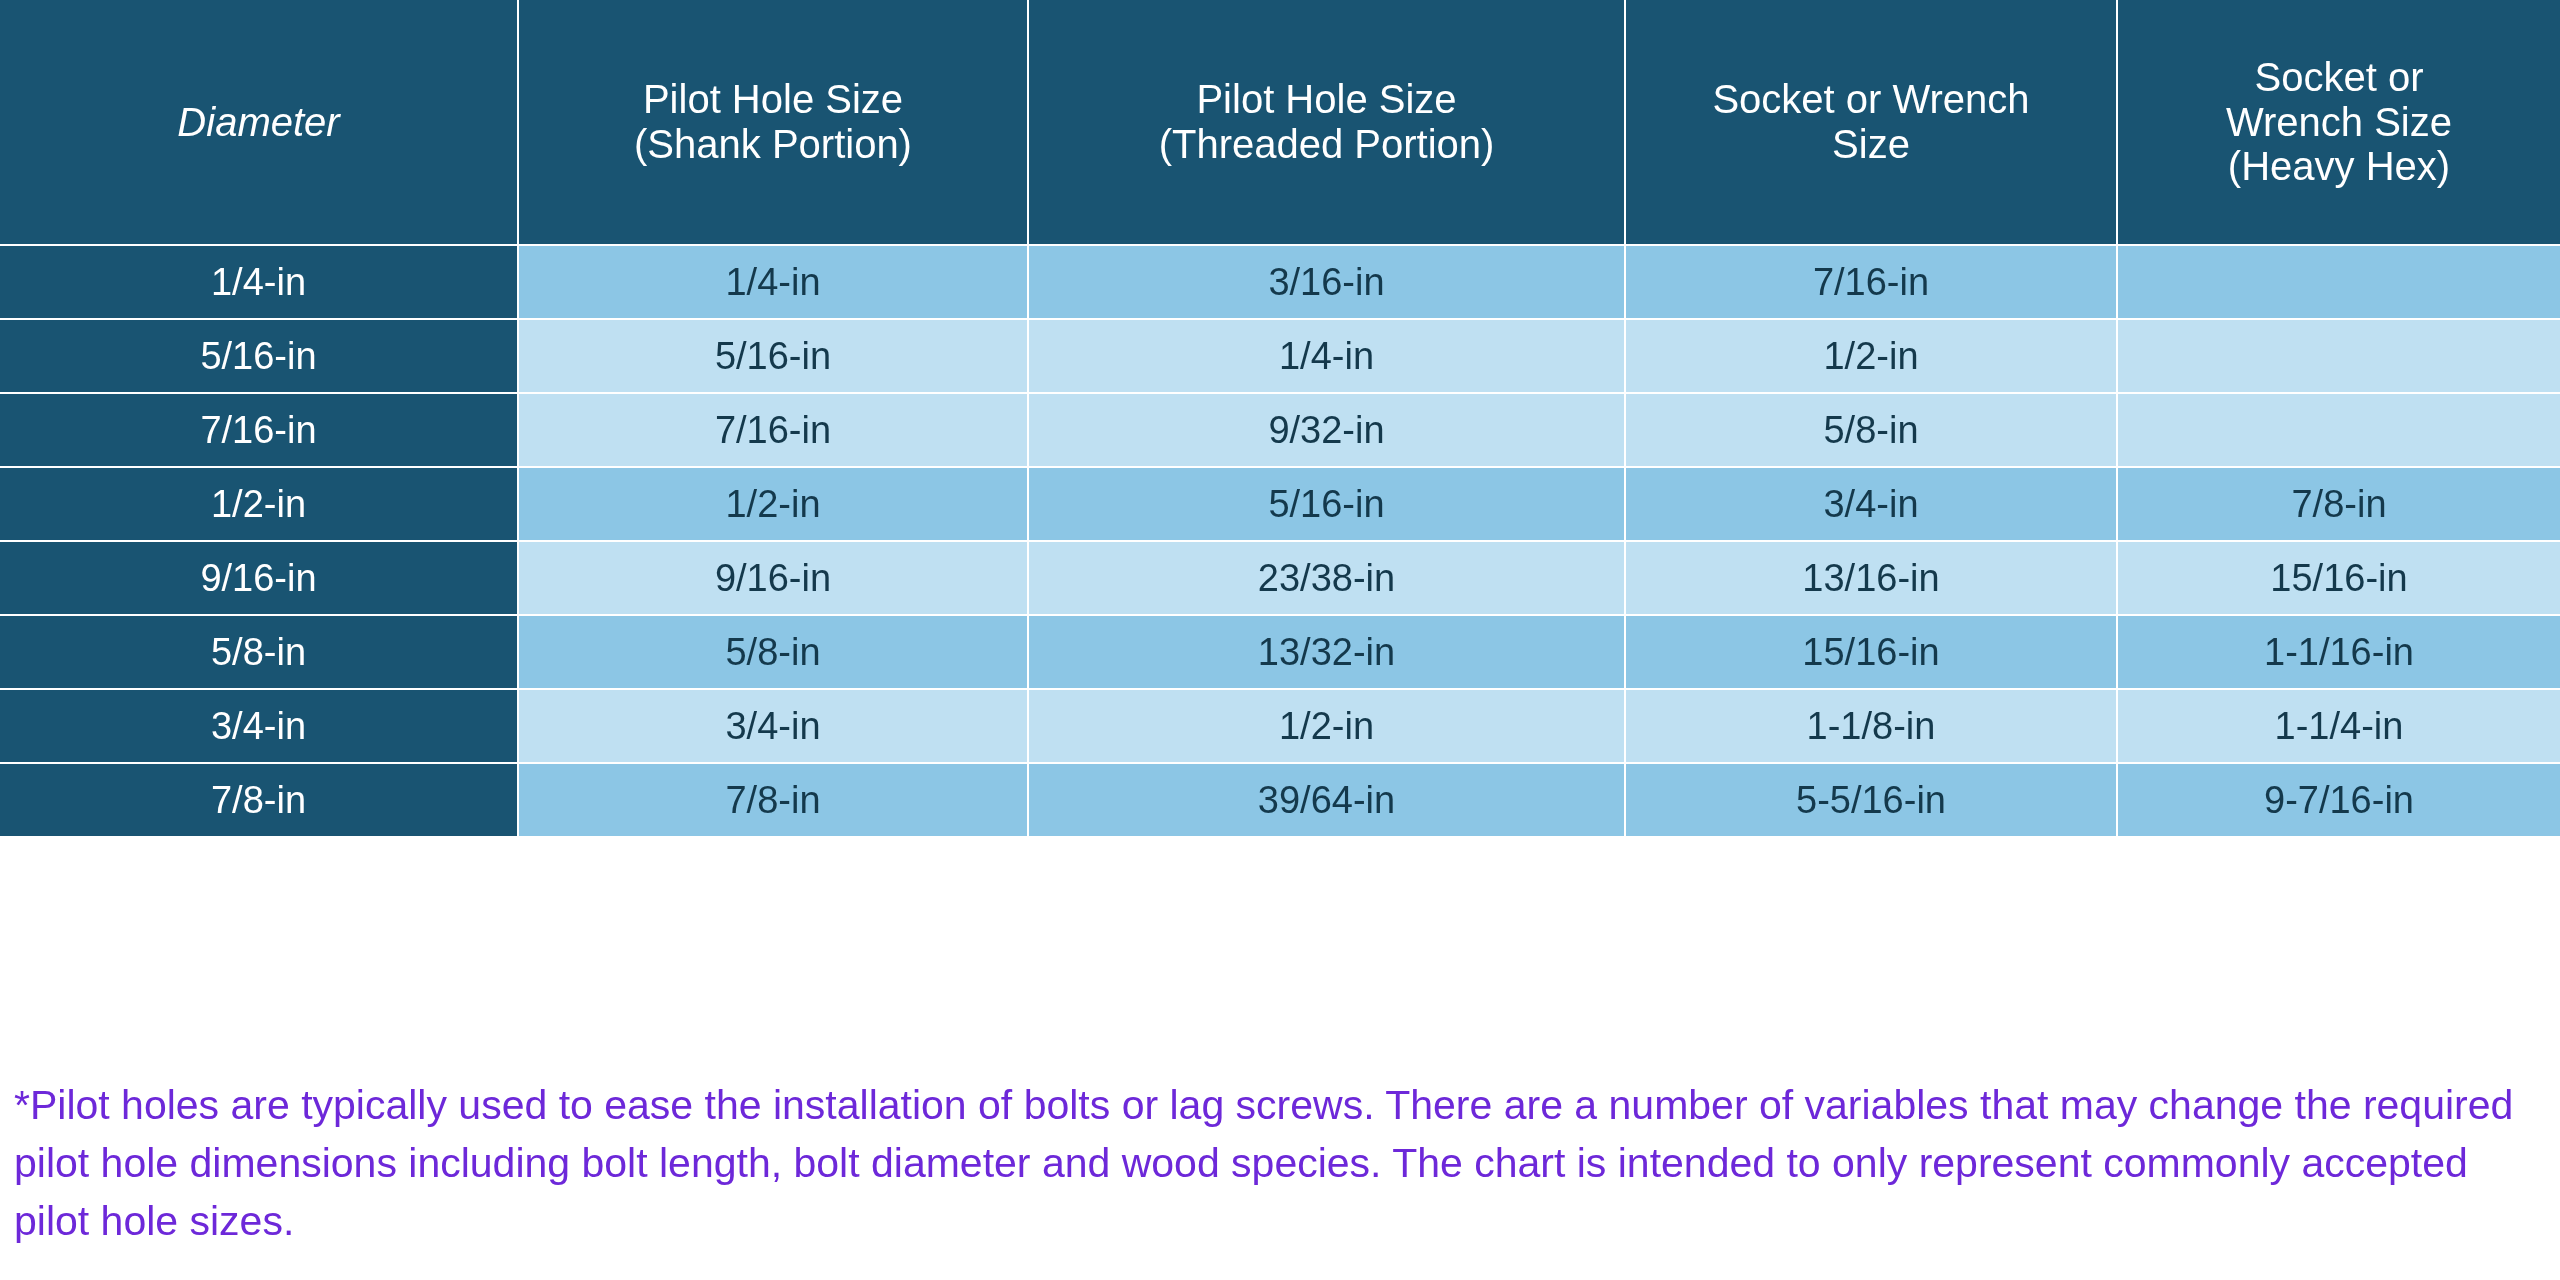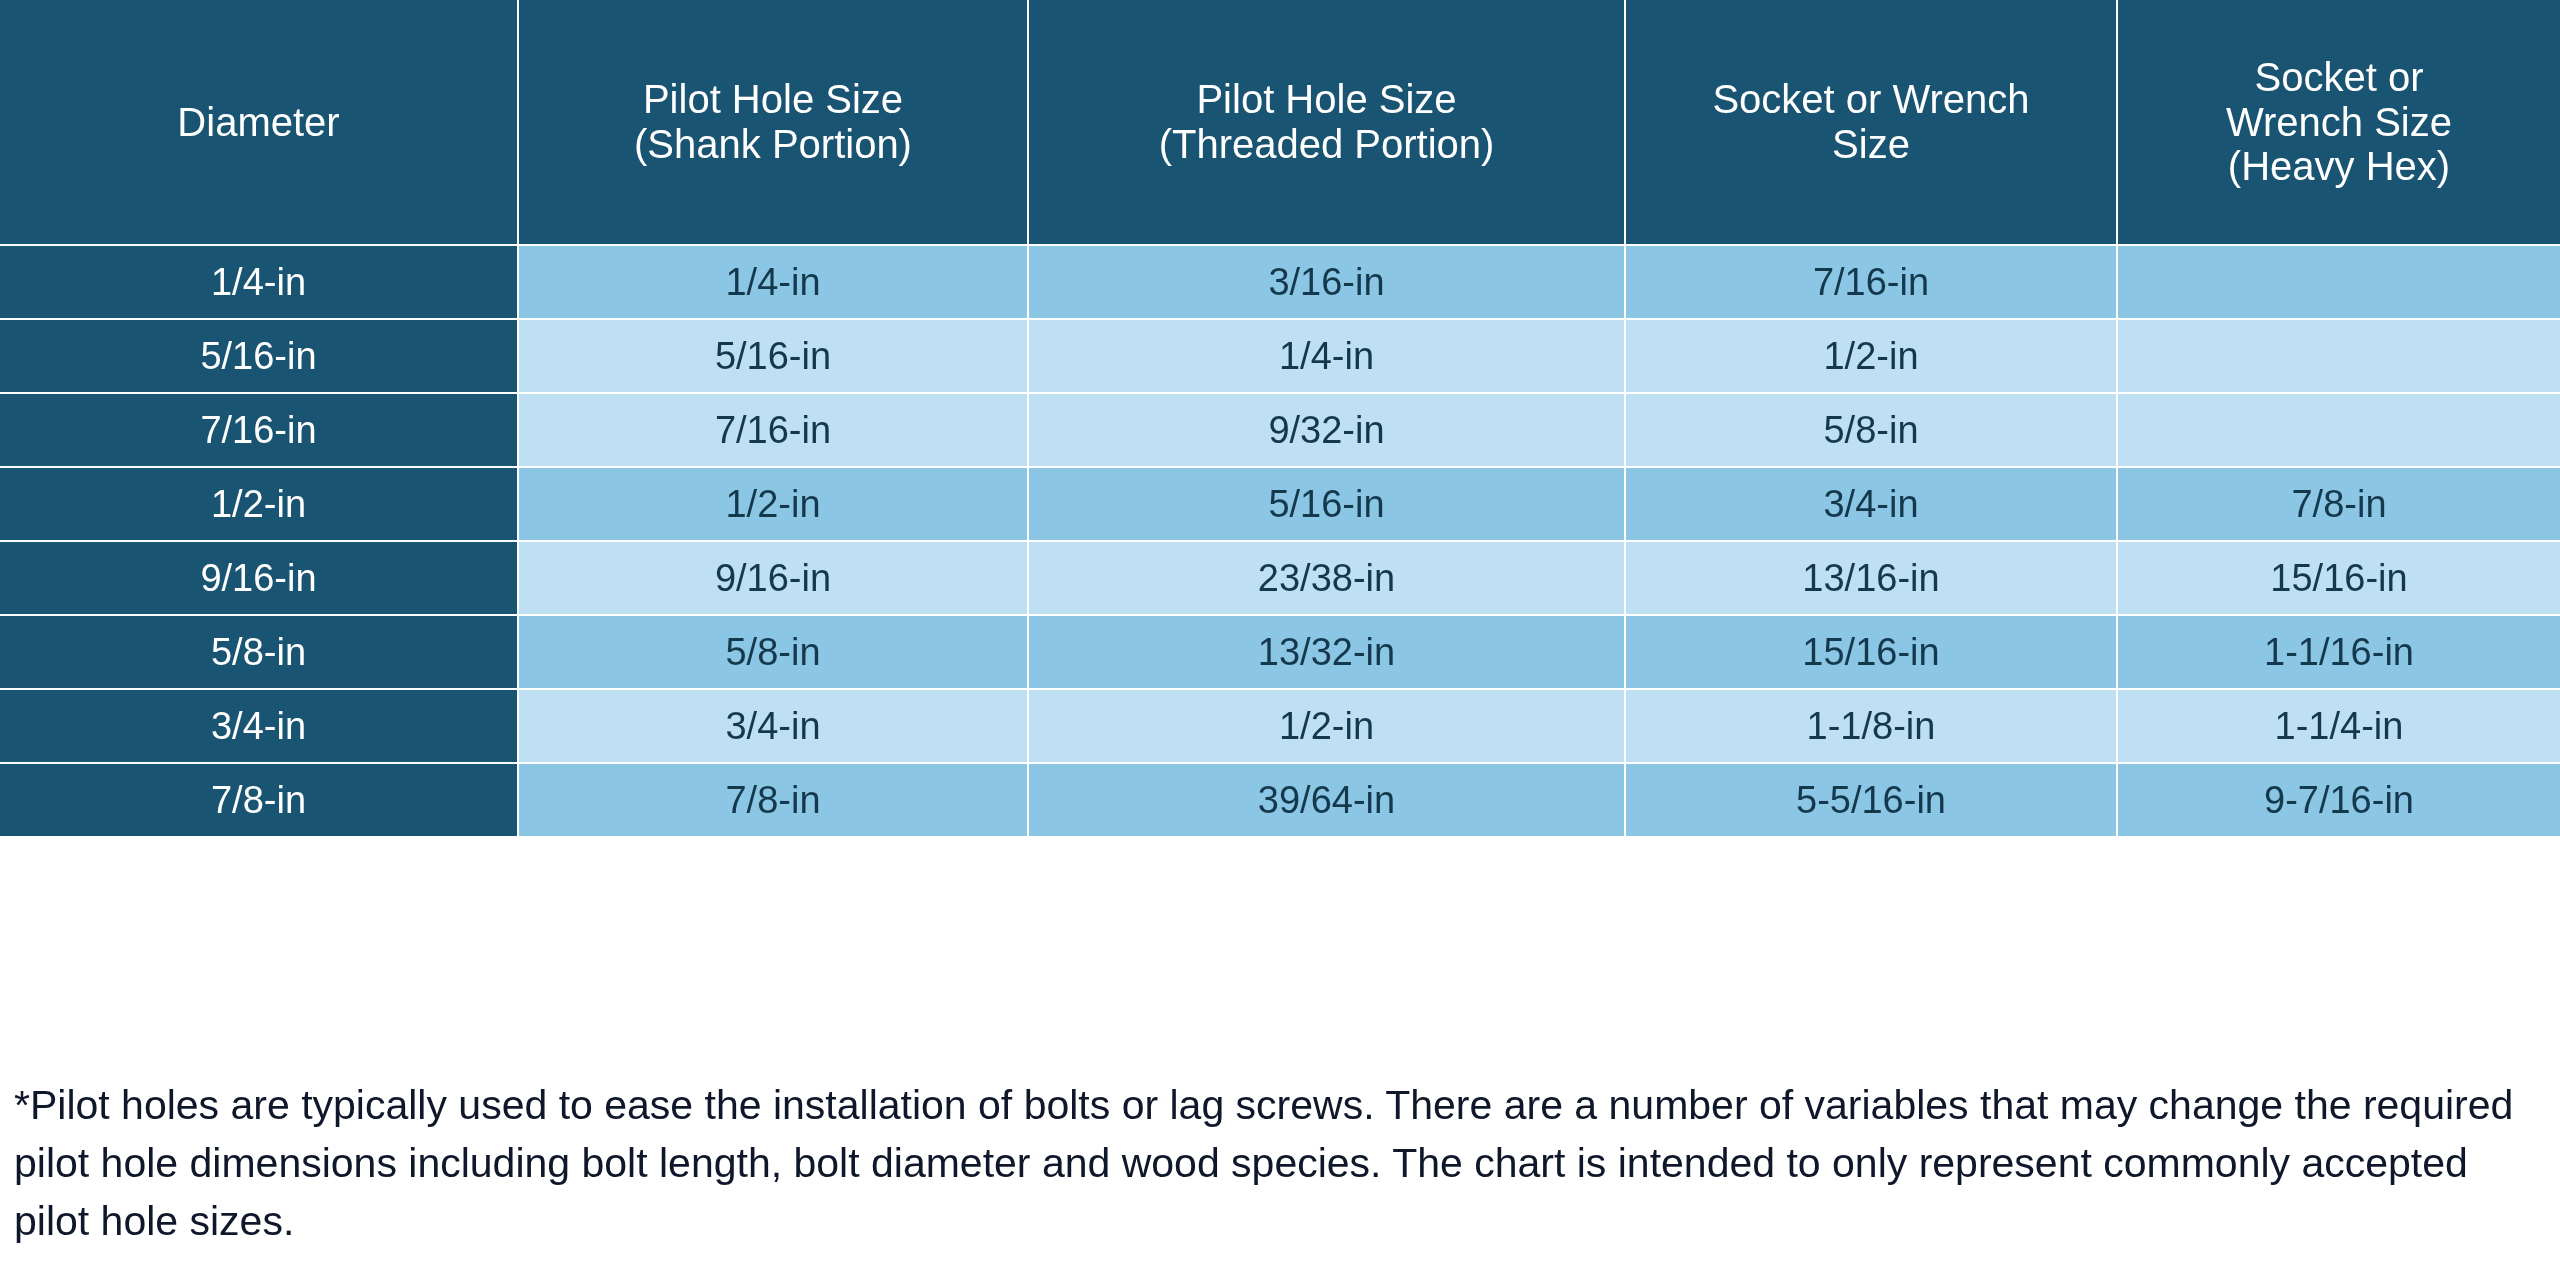--- a/index.html
+++ b/index.html
@@ -48,7 +48,7 @@
     border: 2px solid #ffffff;
     border-top: none;
   }
-  thead th.first { border-left: none; }
+  thead th.first { border-left: none; font-style: italic; }
   thead th.last  { border-right: none; }
 
   tbody td {

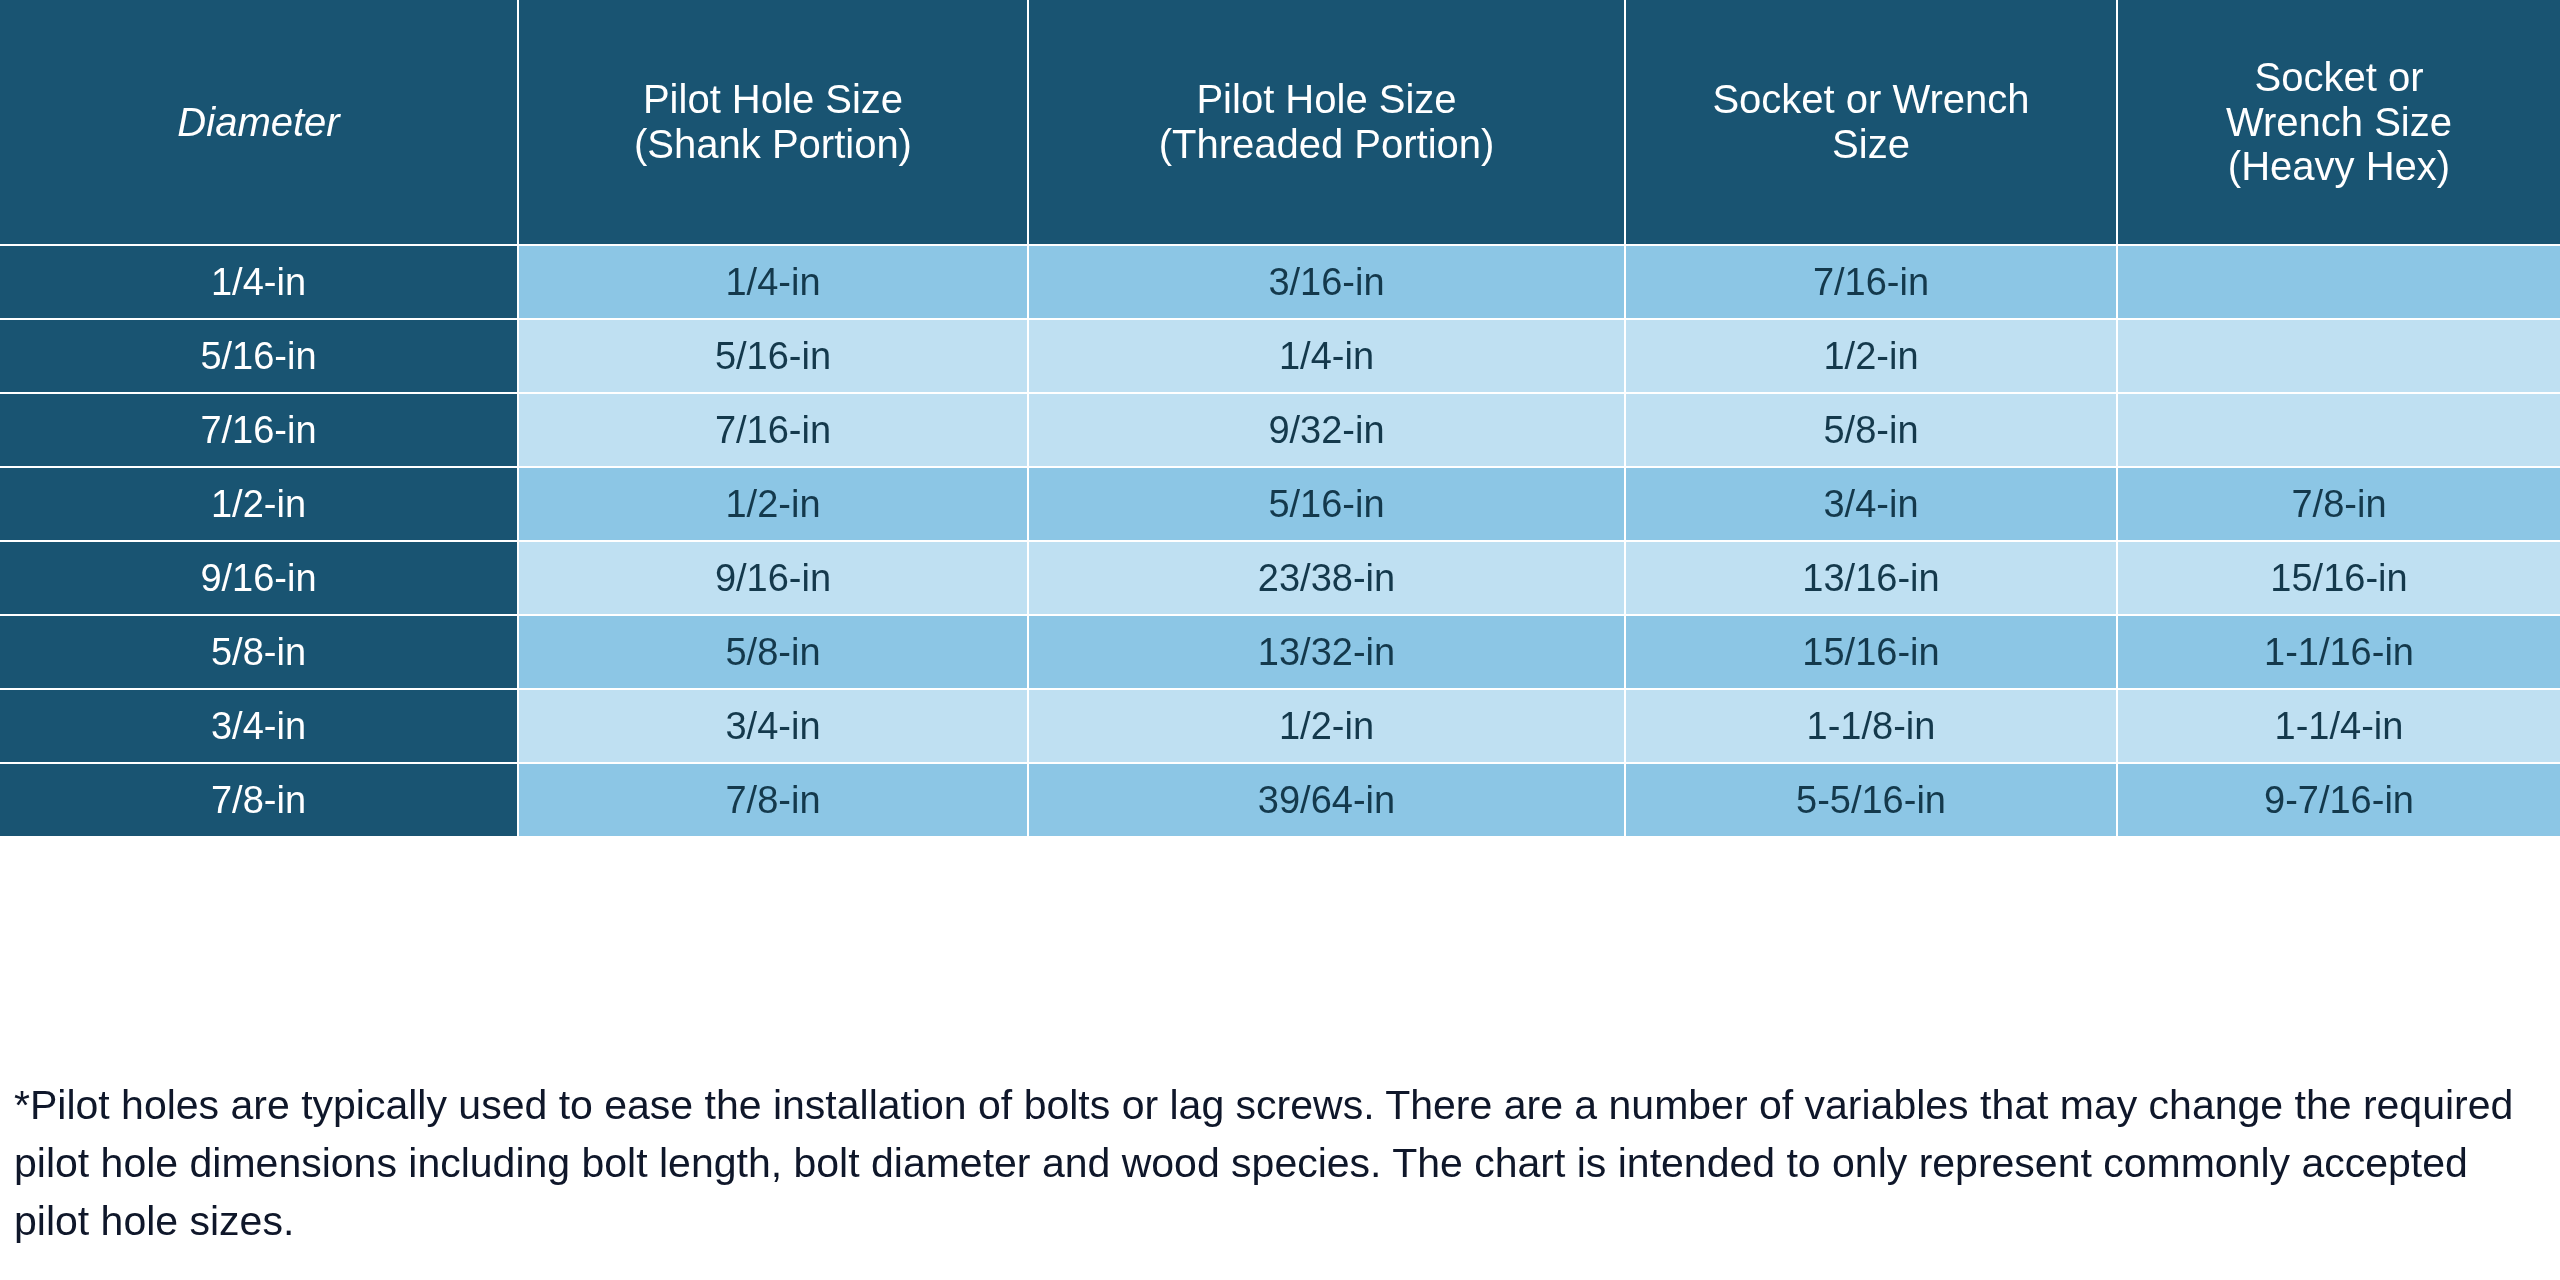--- a/index.html
+++ b/index.html
@@ -81,7 +81,7 @@
     top: 1035px;
     font-size: 41px;
     line-height: 1.42;
-    color: #0f172a;
+    color: #6d28d9;
     text-align: left;
   }
 </style>

